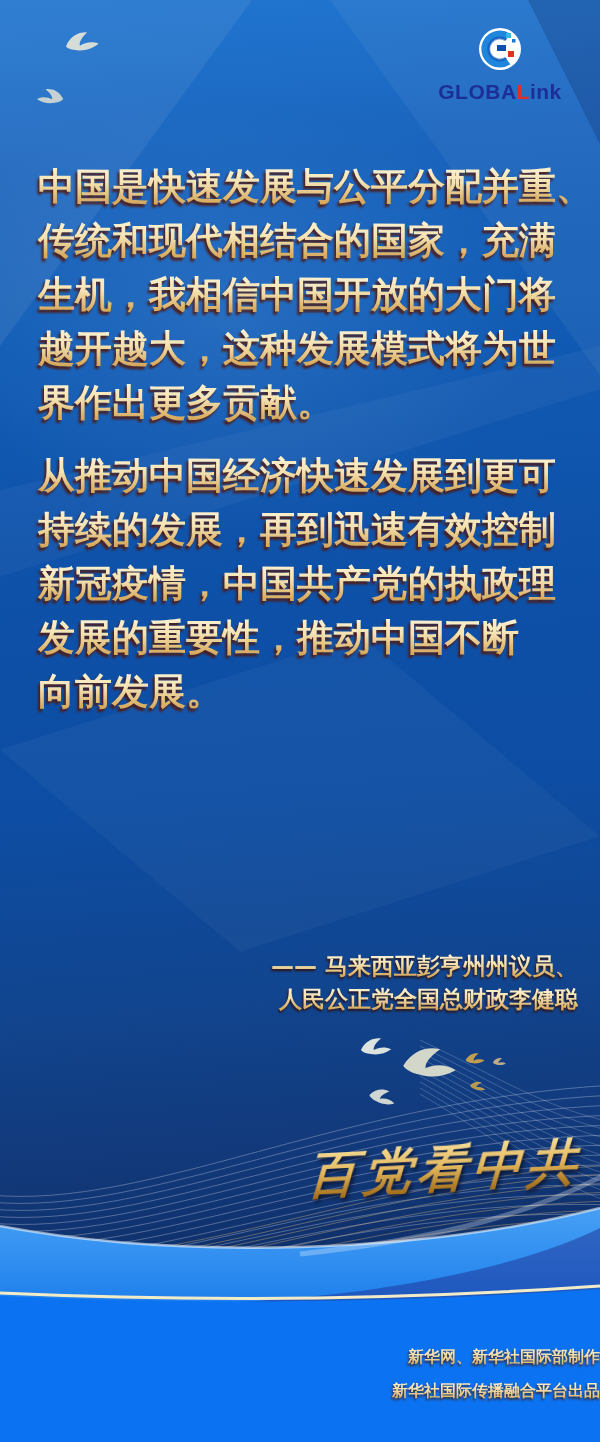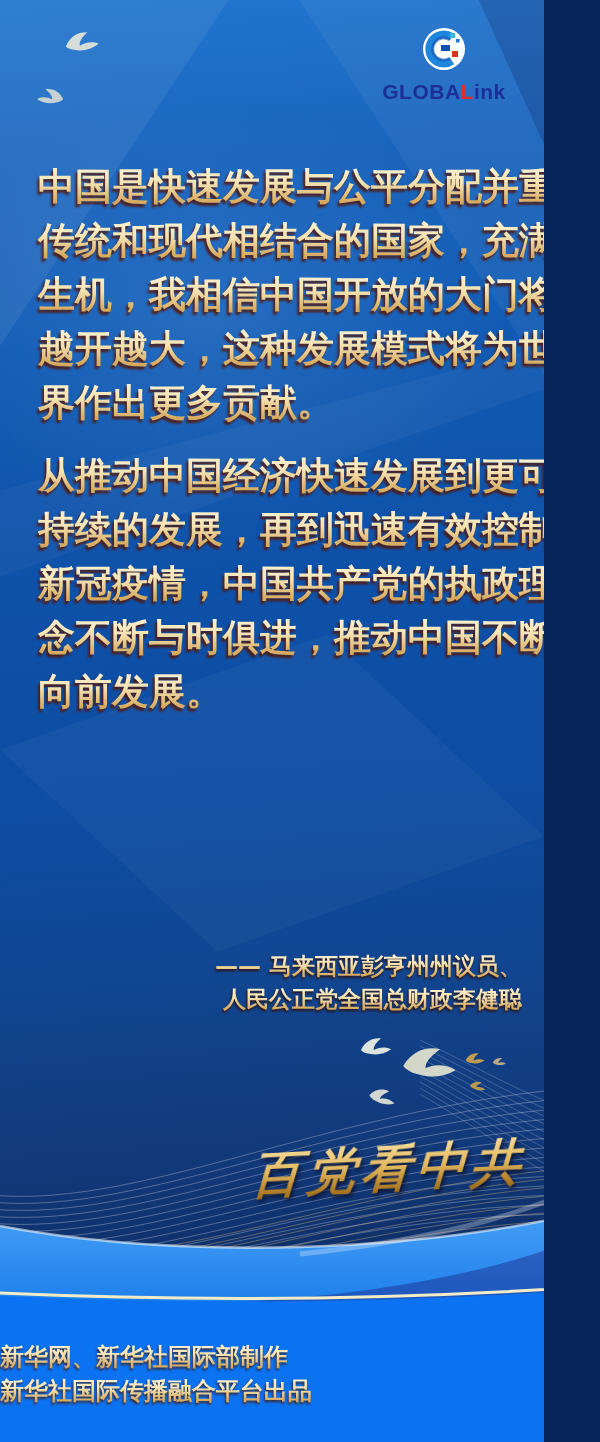--- a/index.html
+++ b/index.html
@@ -4,7 +4,7 @@
 <style>
   html,body{margin:0;padding:0;background:#06245a;}
   .poster{
-    position:relative;width:544px;height:1442px;overflow:hidden;
+    position:relative;width:600px;height:1442px;overflow:hidden;
     font-family:"DejaVu Sans","Liberation Sans",sans-serif;
     background:linear-gradient(176deg,#2176d0 0%,#1a64bd 12%,#115bb4 24%,#0e51a8 40%,#0d4da3 55%,#11458f 68%,#123a7c 78%,#0e2e66 88%,#0c2a5c 100%);
   }

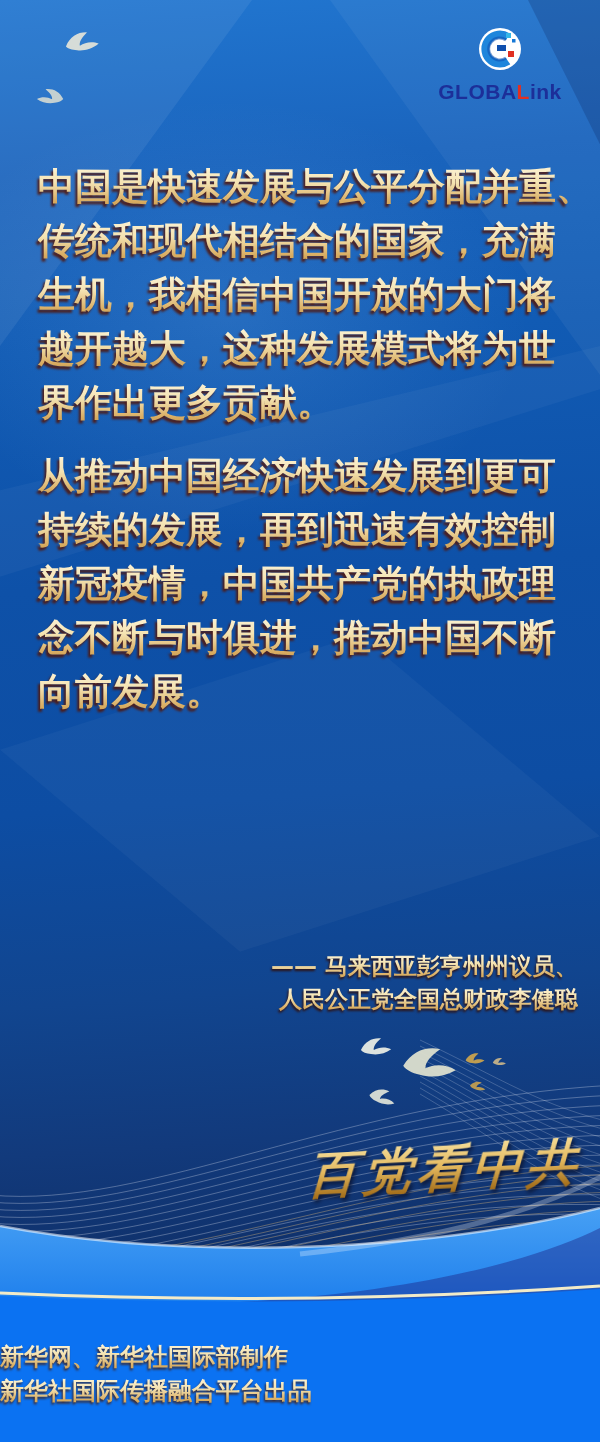--- a/index.html
+++ b/index.html
@@ -95,7 +95,7 @@
     <p class="gold-text">从推动中国经济快速发展到更可
 持续的发展，再到迅速有效控制
 新冠疫情，中国共产党的执政理
-念不断与时俱进，推动中国不断
+发展的重要性，推动中国不断
 向前发展。</p>
   </div>
 

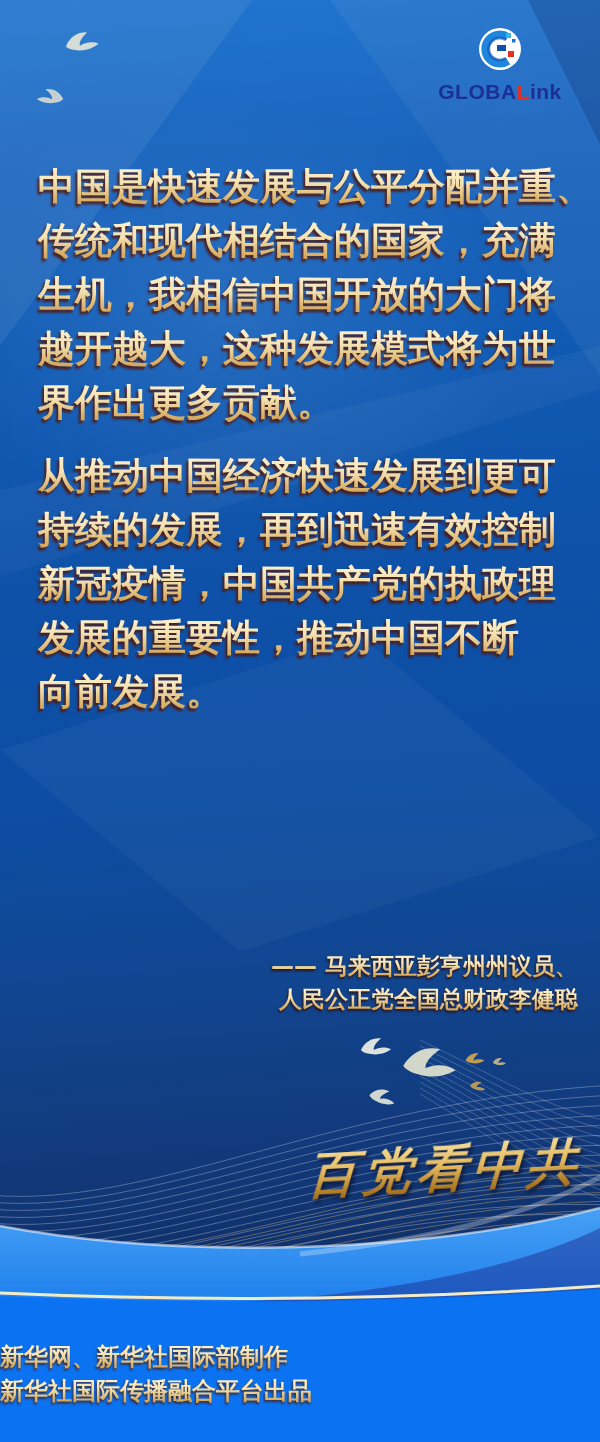--- a/index.html
+++ b/index.html
@@ -51,7 +51,7 @@
     filter:drop-shadow(2px 3px 2px rgba(10,15,40,.85));
   }
 
-  .footer{position:absolute;top:1340px;left:0;width:600px;text-align:left;font-size:24px;line-height:34px;white-space:pre-line;background-size:100% 34px;
+  .footer{position:absolute;top:1340px;left:0;width:600px;text-align:right;font-size:16px;line-height:34px;white-space:pre-line;background-size:100% 34px;
     filter:drop-shadow(-1px 2px 1px rgba(70,25,5,.85));}
 </style>
 </head>

